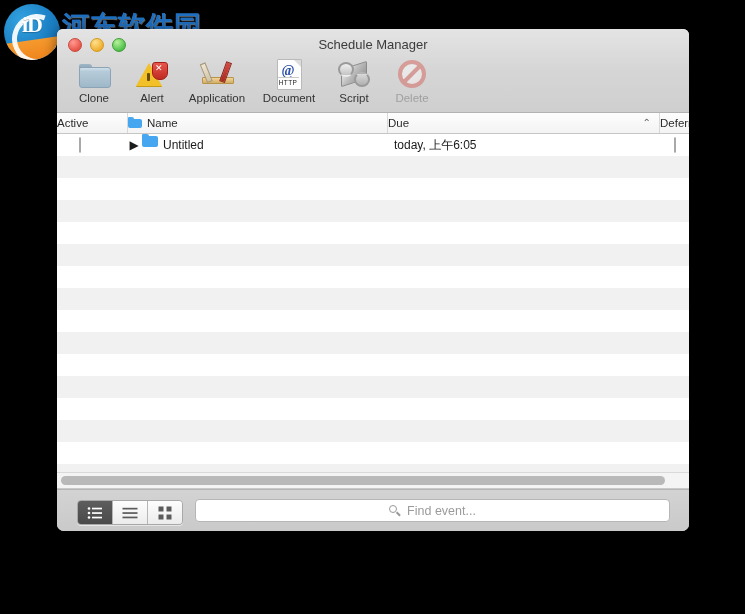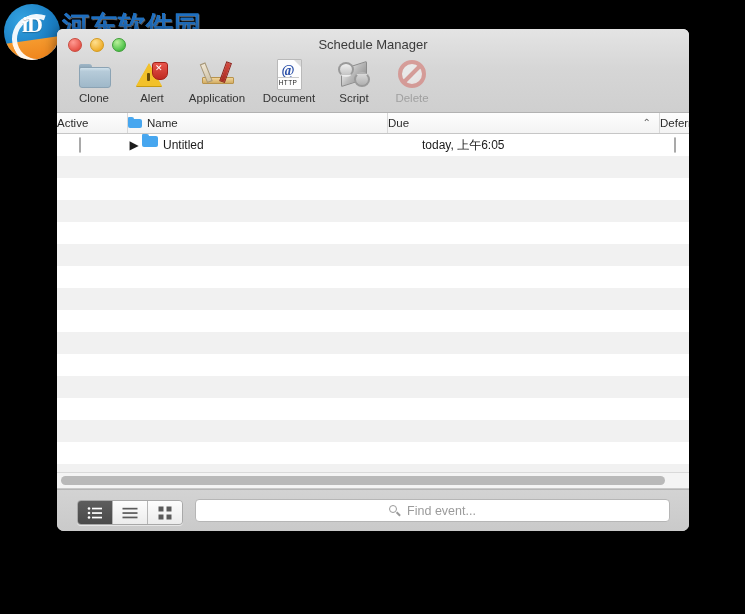--- a/index.html
+++ b/index.html
@@ -263,7 +263,7 @@
   .row-folder:before{content:"";position:absolute;left:0;top:0;width:7px;height:3px;background:#4aa8ef;border-radius:1px 2px 0 0;}
   .row-folder:after {content:"";position:absolute;left:0;top:2px;width:16px;height:11px;background:#46a6ef;border-radius:1px 2px 2px 2px;}
   .rc-name   { left:106px; }
-  .rc-due    { left:337px;margin-left:28px; }
+  .rc-due    { left:337px; }
   .rc-defer  { left:617px; top:4px; }
 
   .hscroll-track {

